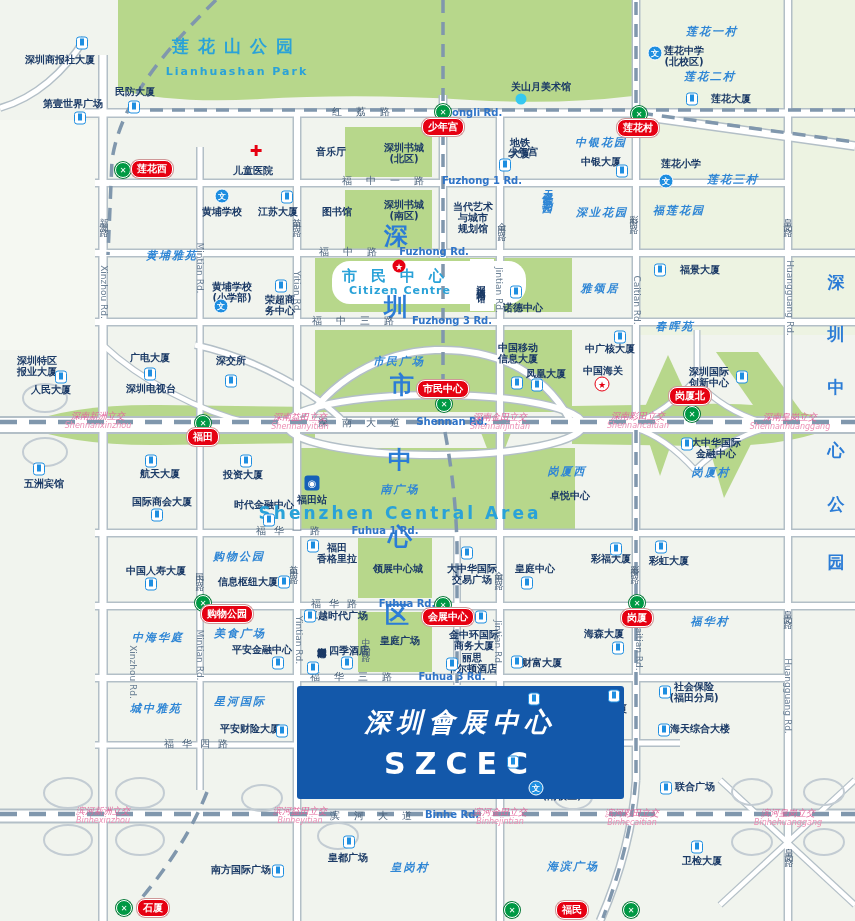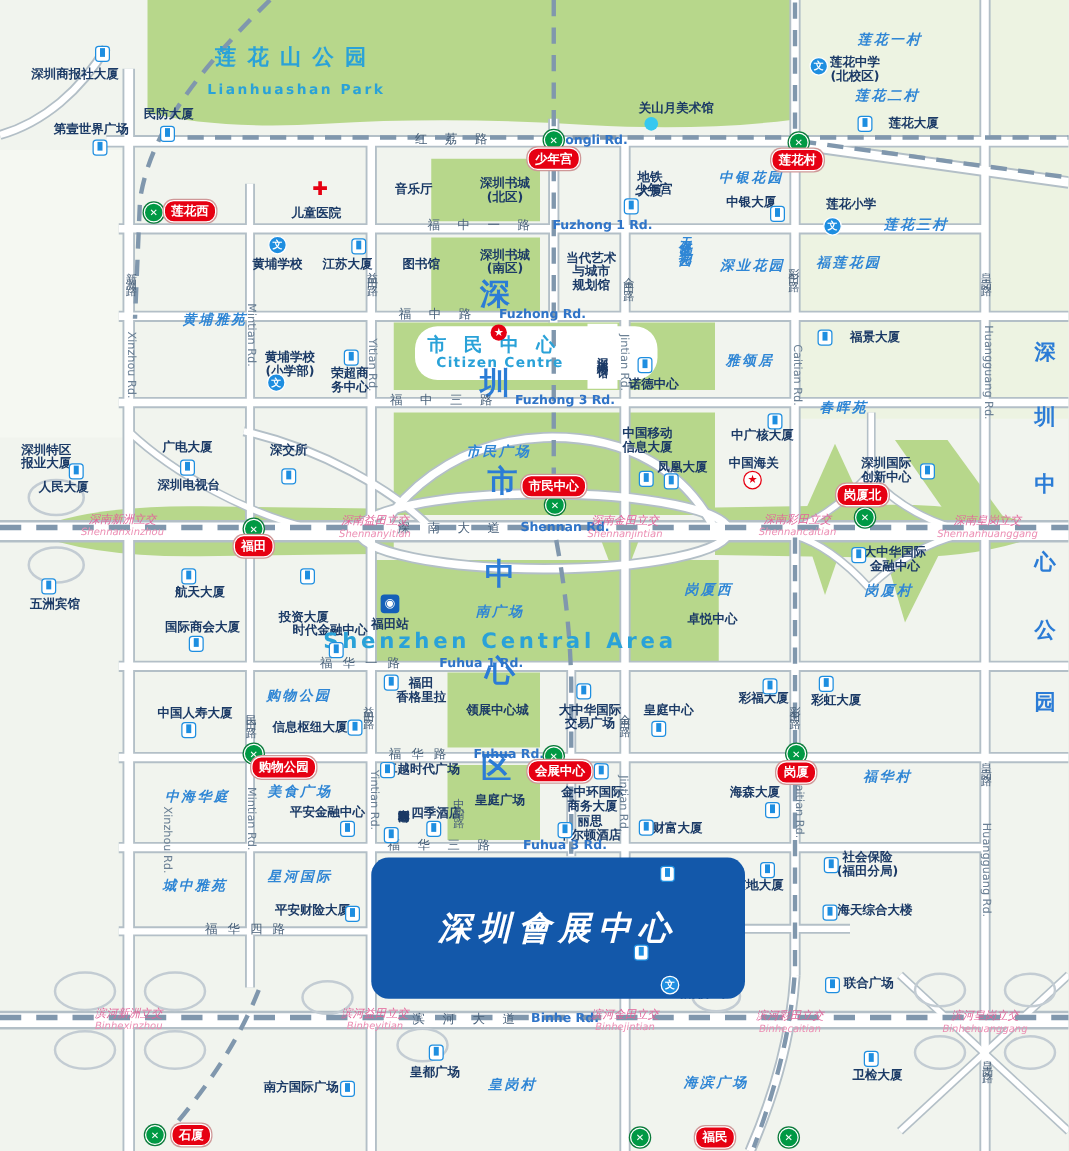--- a/index.html
+++ b/index.html
@@ -239,7 +239,7 @@
     <div class="lbl place" style="left: 44px; top: 484px;">五洲宾馆</div>
     <div class="lbl place" style="left: 160px; top: 474px;">航天大厦</div>
     <div class="lbl place" style="left: 162px; top: 502px;">国际商会大厦</div>
-    <div class="lbl place" style="left: 243px; top: 475px; margin-top: 19px;">投资大厦</div>
+    <div class="lbl place" style="left: 243px; top: 475px;">投资大厦</div>
     <div class="lbl place" style="left: 264px; top: 505px;">时代金融中心</div>
     <div class="lbl village" style="left: 400px; top: 490px;">南广场</div>
     <div class="lbl sca" style="left: 400px; top: 514px;">Shenzhen Central Area</div>

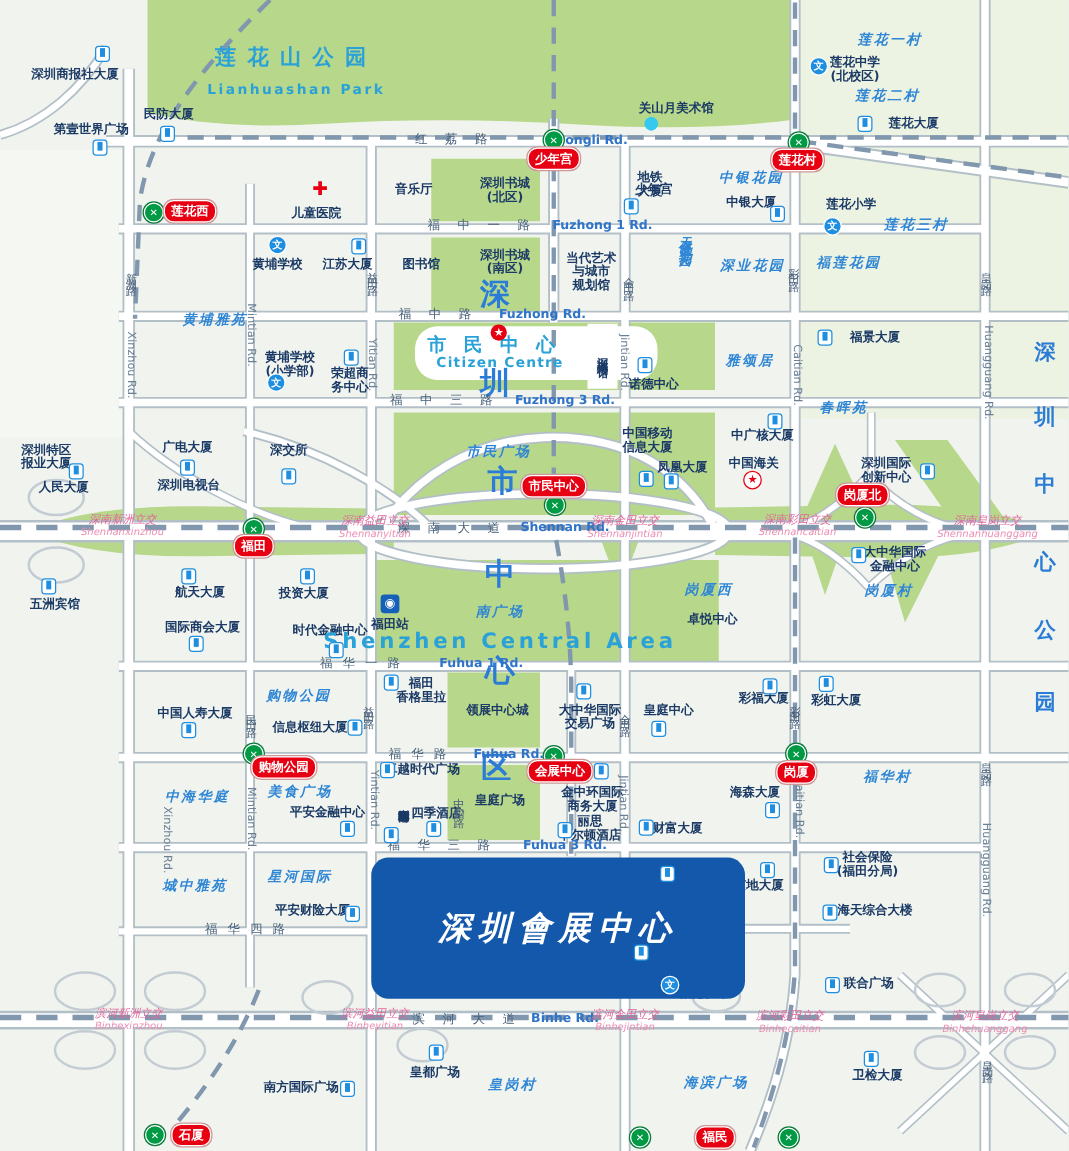--- a/index.html
+++ b/index.html
@@ -36,7 +36,7 @@
   .cross-ic{position:absolute;transform:translate(-50%,-50%);color:#e60012;font-size:15px;font-weight:bold;z-index:5;}
   .rail-ic{position:absolute;transform:translate(-50%,-50%);width:15px;height:15px;background:#1560b8;border-radius:3px;color:#fff;font-size:10px;display:flex;align-items:center;justify-content:center;z-index:5;}
   .art-dot{position:absolute;transform:translate(-50%,-50%);width:11px;height:11px;border-radius:50%;background:#35c8f0;z-index:5;}
-  #szcec{position:absolute;left:297px;top:686px;width:299px;height:113px;background:#1358aa;border-radius:14px;z-index:4;display:flex;flex-direction:column;align-items:center;justify-content:center;gap:6px;}
+  #szcec{position:absolute;left:297px;top:686px;width:327px;height:113px;background:#1358aa;border-radius:3px;z-index:4;display:flex;flex-direction:column;align-items:center;justify-content:center;gap:6px;}
   #szcec .t1{color:#fff;font-size:26px;font-weight:bold;letter-spacing:6px;font-family:"DejaVu Serif",serif;font-style:italic;}
   #szcec .t2{color:#fff;font-size:30px;font-weight:bold;letter-spacing:9px;}
 </style>

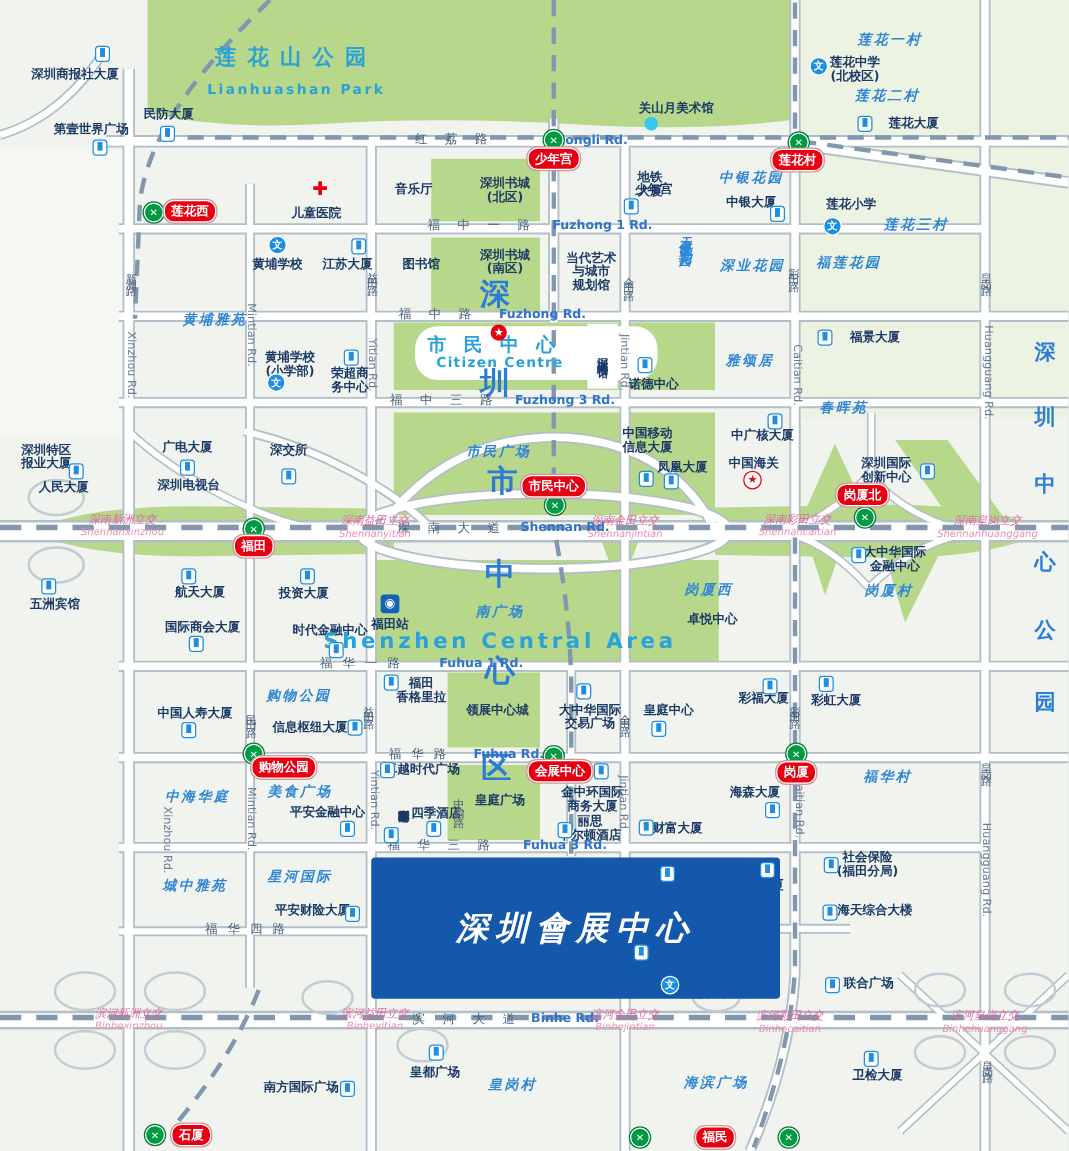--- a/index.html
+++ b/index.html
@@ -175,6 +175,7 @@
 
   <div id="szcec">
     <div class="t1">深圳會展中心</div>
+    <div class="t2">SZCEC</div>
   </div>
 
 <div class="lbl park-zh" style="left: 237px; top: 47px;">莲花山公园</div>

